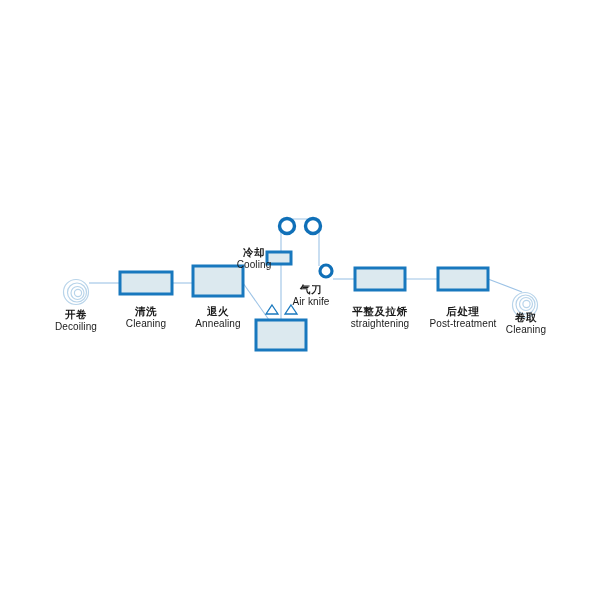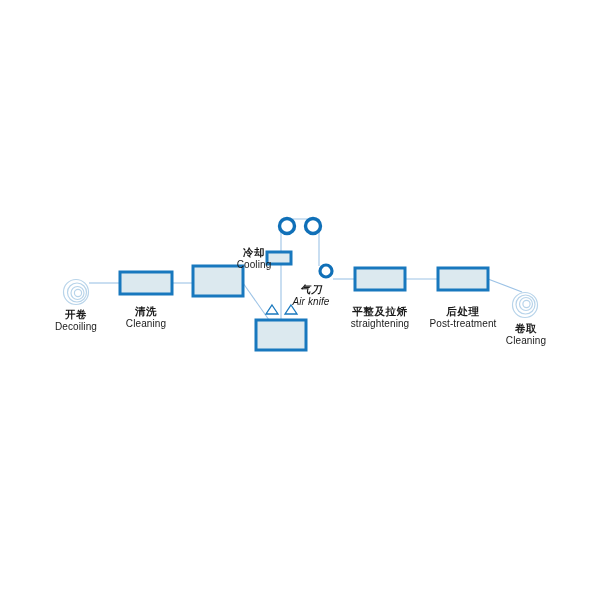--- a/index.html
+++ b/index.html
@@ -138,7 +138,7 @@
   </div>
 
 
-  <div class="lbl" style="left:281px;top:283px;width:60px;font-style:italic;">
+  <div class="lbl" style="left:281px;top:283px;width:60px;">
     <span class="cn">气刀</span>
     <span class="en">Air knife</span>
   </div>

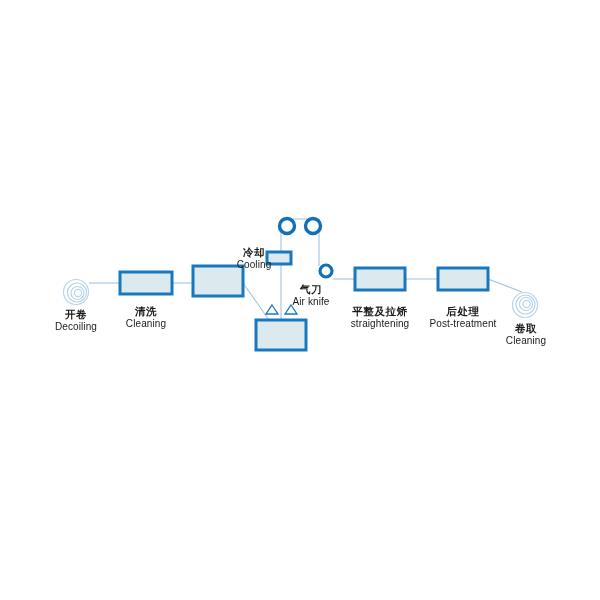--- a/index.html
+++ b/index.html
@@ -131,6 +131,10 @@
     <span class="en">Decoiling</span>
   </div>
 
+  <div class="lbl" style="left:178px;top:305px;width:80px;">
+    <span class="cn">退火</span>
+    <span class="en">Annealing</span>
+  </div>
 
   <div class="lbl" style="left:223px;top:219px;width:62px;margin-top:27px;">
     <span class="cn">冷却</span>

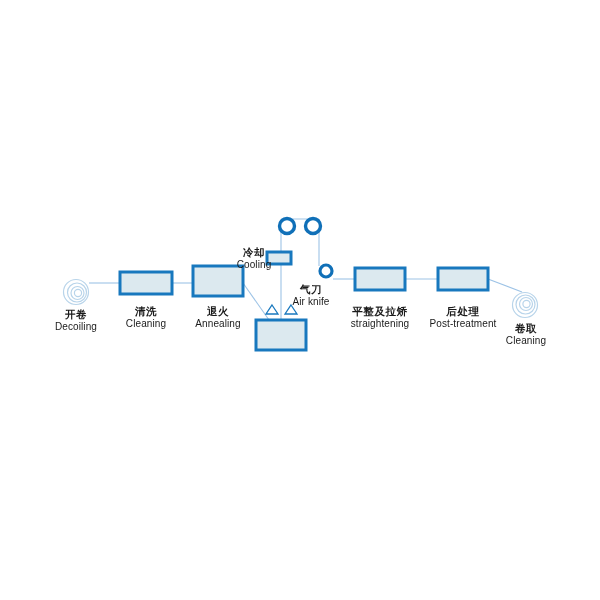--- a/index.html
+++ b/index.html
@@ -157,7 +157,7 @@
     <span class="en">Post-treatment</span>
   </div>
 
-  <div class="lbl" style="left:495px;top:322px;width:62px;">
+  <div class="lbl" style="left:495px;top:311px;width:62px;">
     <span class="cn">卷取</span>
     <span class="en">Cleaning</span>
   </div>

